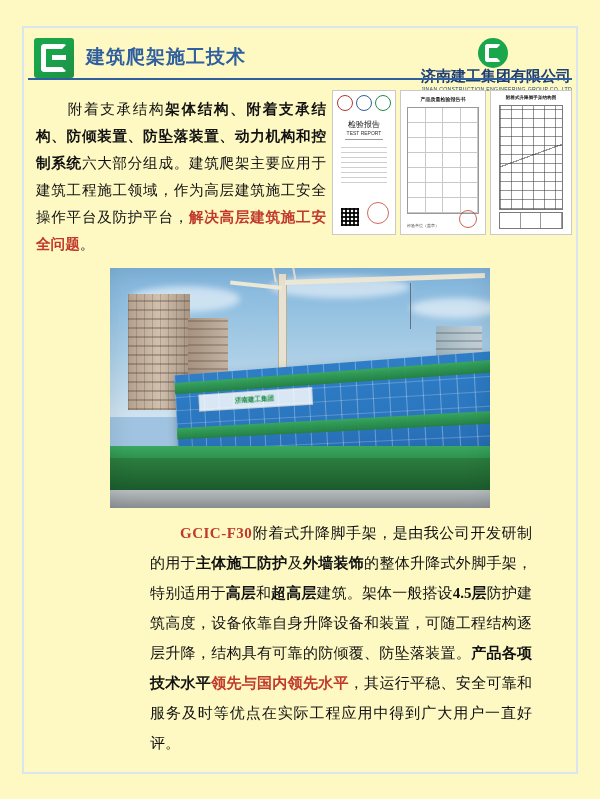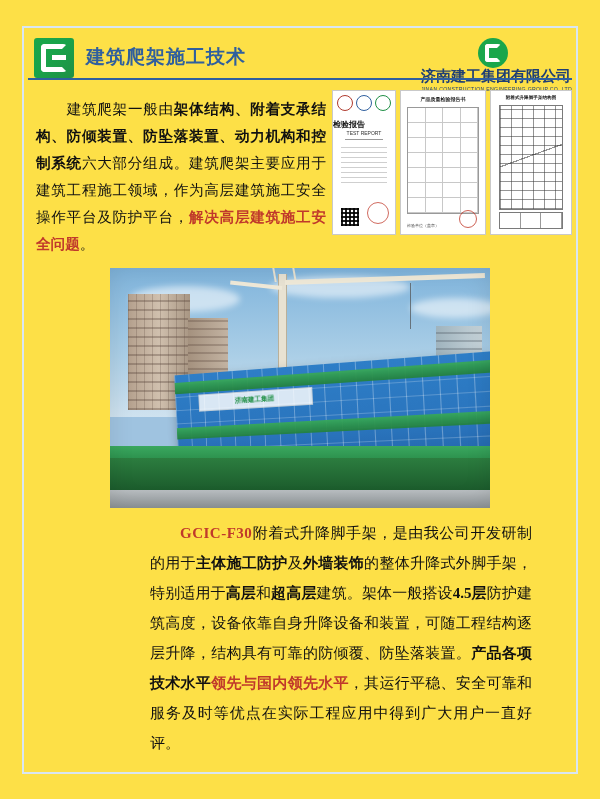--- a/index.html
+++ b/index.html
@@ -20,7 +20,7 @@
     left: 0; top: 0;
     width: 600px;
     height: 799px;
-    background: #fde047;
+    background: #fef9c3;
   }
 
   

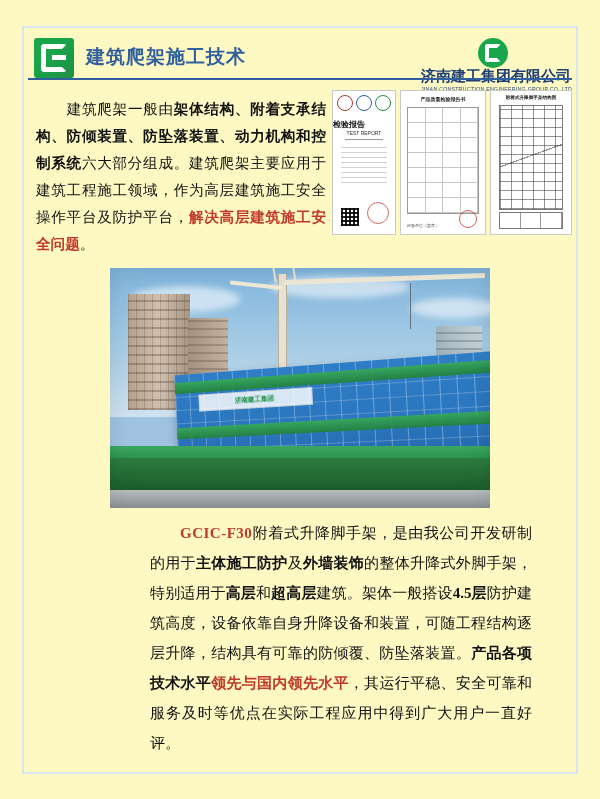--- a/index.html
+++ b/index.html
@@ -521,7 +521,7 @@
   </div>
 
   <div class="intro">
-    <span class="ind"></span><span>建筑爬架一般由</span><span class="b-black">架体结构、附着支承结构、防倾装置、防坠落装置、动力机构和控制系统</span><span>六大部分组成。建筑爬架主要应用于建筑工程施工领域，作为高层建筑施工安全操作平台及防护平台，</span><span class="b-red">解决高层建筑施工安全问题</span><span>。</span>
+    <span class="ind"></span><span>附着支承结构</span><span class="b-black">架体结构、附着支承结构、防倾装置、防坠落装置、动力机构和控制系统</span><span>六大部分组成。建筑爬架主要应用于建筑工程施工领域，作为高层建筑施工安全操作平台及防护平台，</span><span class="b-red">解决高层建筑施工安全问题</span><span>。</span>
   </div>
 
   <div class="certs">

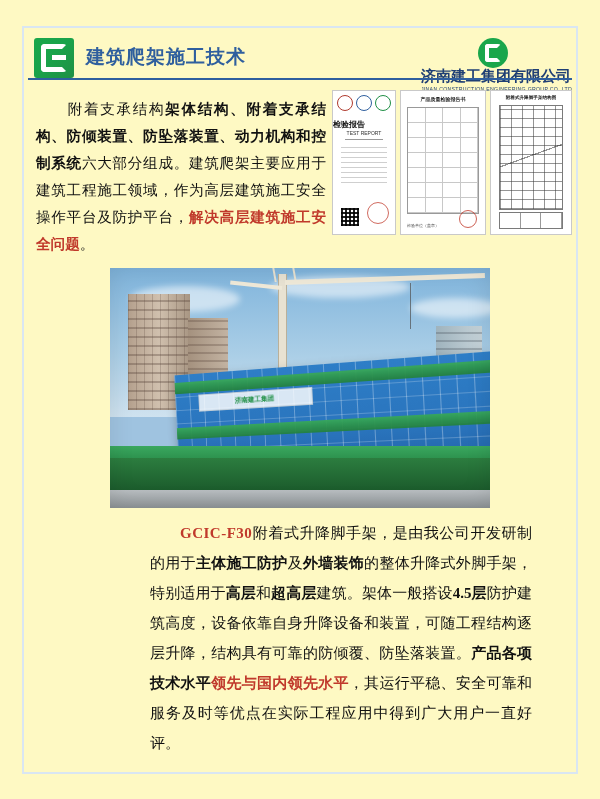--- a/index.html
+++ b/index.html
@@ -195,8 +195,9 @@
   .cert-a .big-title {
     position: absolute;
     top: 28px; left: 0; right: 0;
+    text-align: center;
     font-size: 8px;
-    font-weight: bold;
+    font-weight: normal;
     color: #111;
   }
   .cert-a .sub-title {

